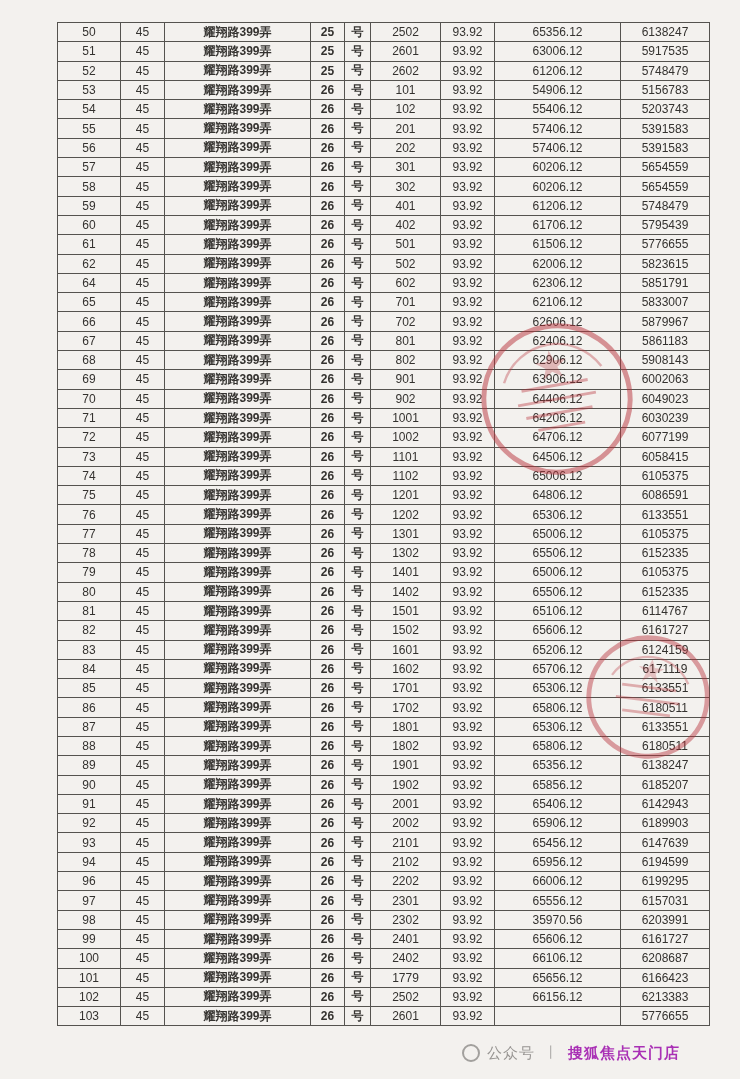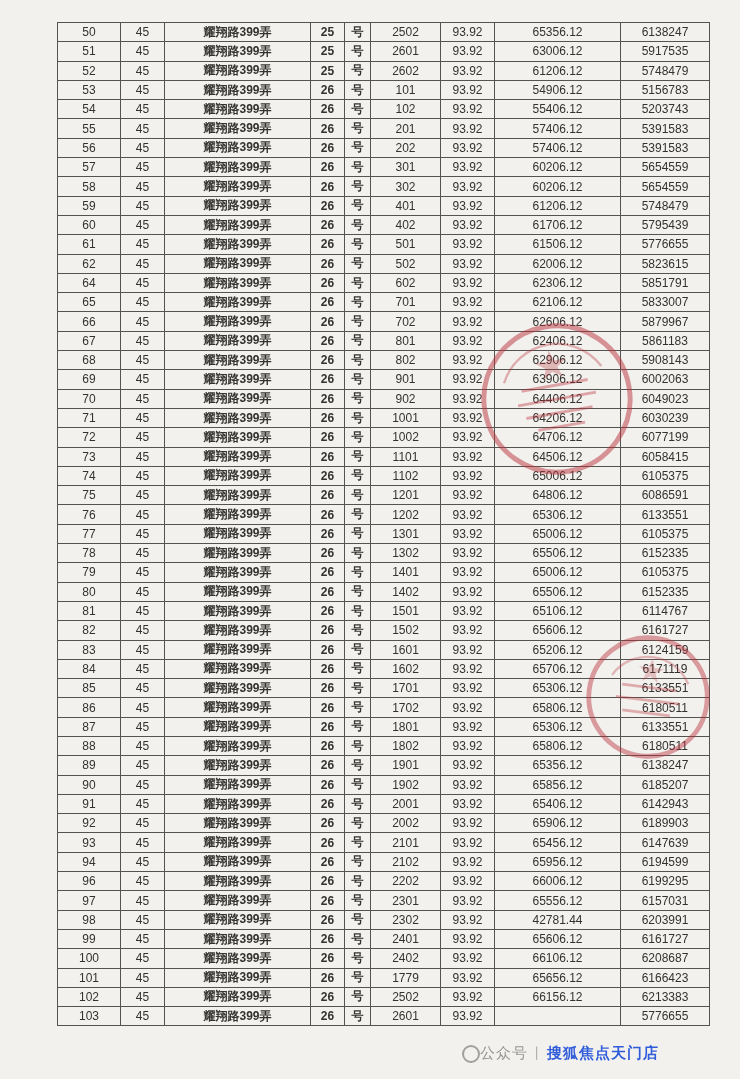--- a/index.html
+++ b/index.html
@@ -572,7 +572,7 @@
           <td class="col-unit_label">号</td>
           <td class="col-room">2302</td>
           <td class="col-area">93.92</td>
-          <td class="col-unit_price">42781.44</td>
+          <td class="col-unit_price">35970.56</td>
           <td class="col-total_price">6203991</td>
         </tr>
         <tr>

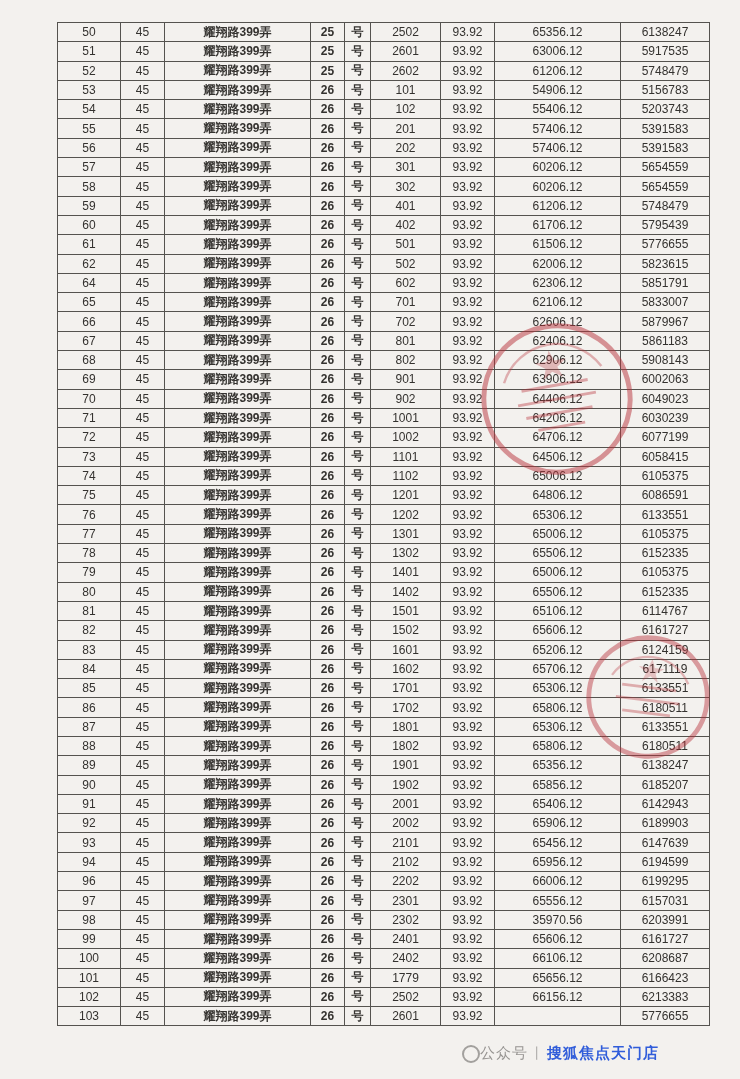--- a/index.html
+++ b/index.html
@@ -29,7 +29,7 @@
 
   .watermark {
     position:absolute; left:462px; top:1044px;
-    display:flex; align-items:flex-end; 
+    display:flex; align-items:flex-start; gap:7px;
     color:#8d8b88; font-size:15px; letter-spacing:1px;
     opacity:0.9; white-space:nowrap;
   }

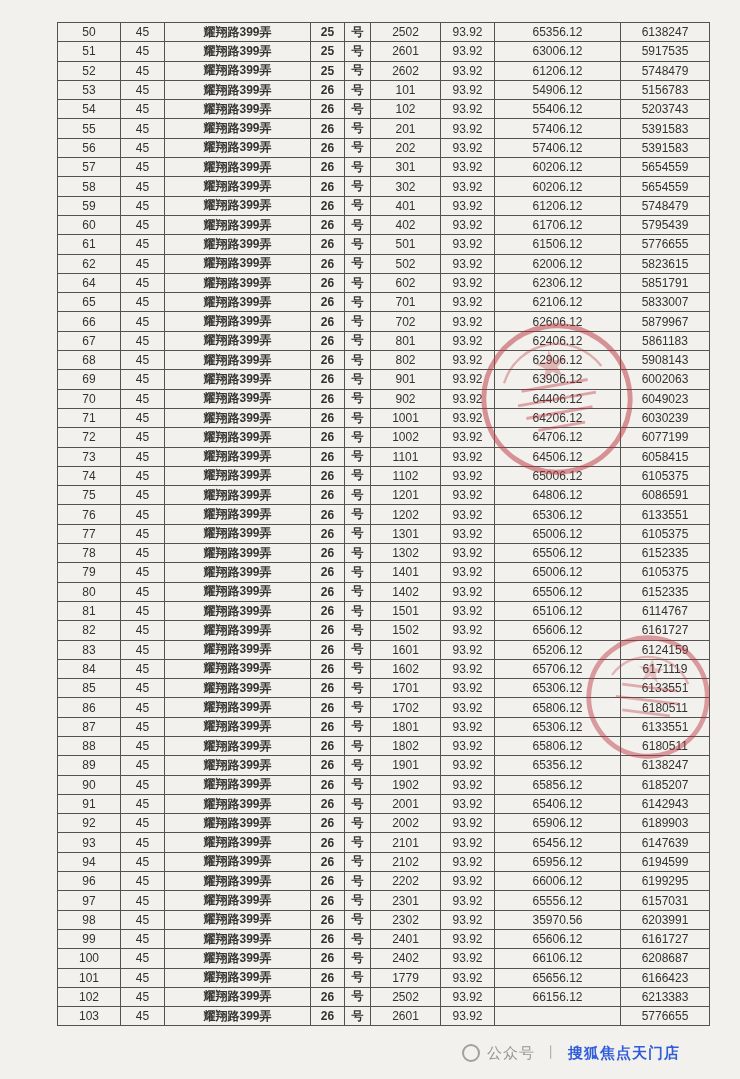--- a/index.html
+++ b/index.html
@@ -38,7 +38,7 @@
     border-radius:50%; display:inline-block;
   }
   .watermark .wm-divider { color:#a7a5a2; font-size:14px; padding:0 2px; }
-  .watermark .wm-brand { color:#1d4ed8; font-weight:600; }
+  .watermark .wm-brand { color:#a21caf; font-weight:600; }
 </style>
 </head>
 <body>

